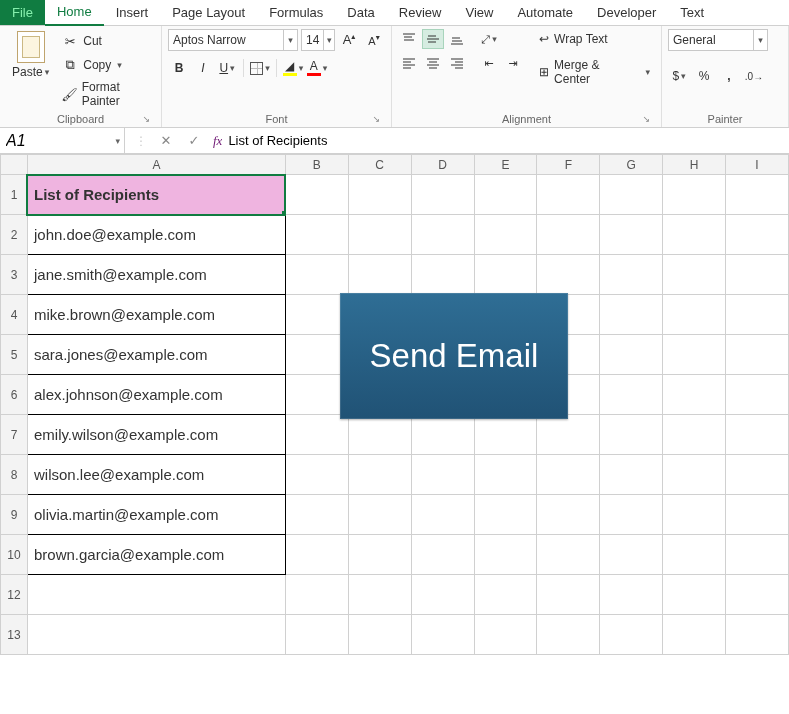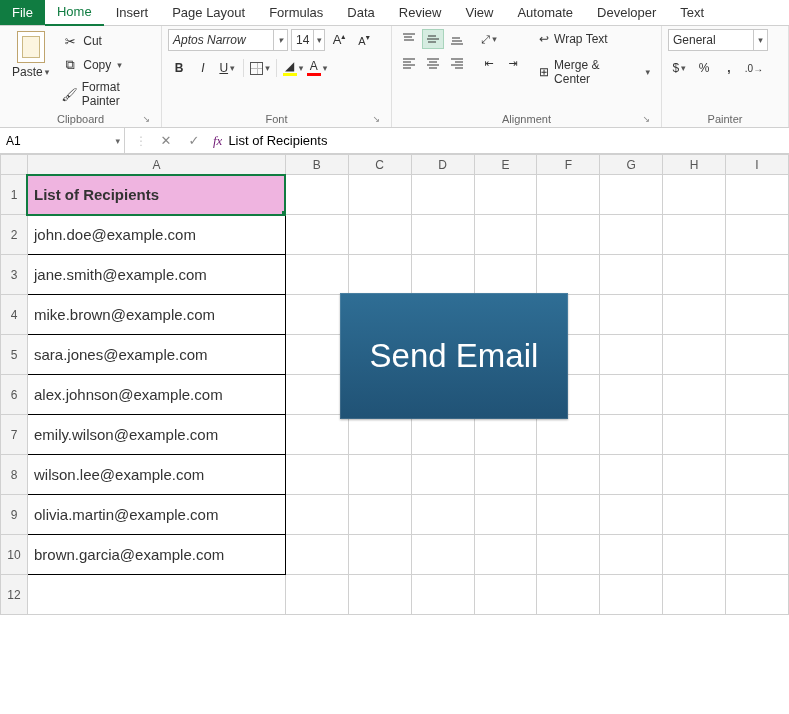--- a/index.html
+++ b/index.html
@@ -32,7 +32,7 @@
   }
   .tab.file {
     background: #107c41;
-    color: #ffffff;
+    color: #86efac;
   }
   .tab.active {
     color: #107c41;

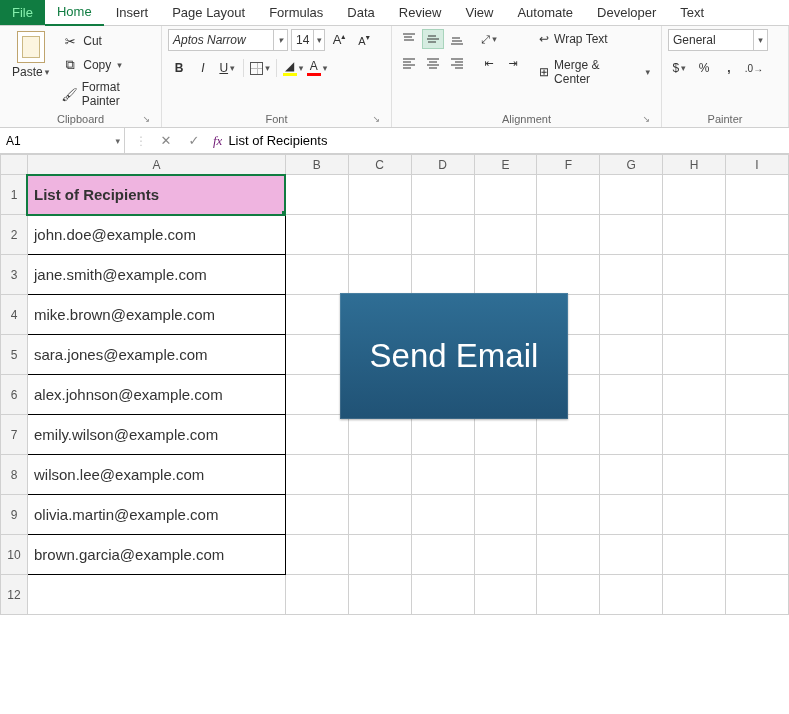--- a/index.html
+++ b/index.html
@@ -95,7 +95,7 @@
   }
   .combo span.txt{padding:0 4px;white-space:nowrap}
   .combo .arrow{border-left:1px solid #c8c8c8;width:14px;text-align:center;font-size:9px;color:#555;height:100%;display:flex;align-items:center;justify-content:center;}
-  .font-name{width:120px;font-style:italic;}
+  .font-name{width:130px;}
   .font-size{width:34px;}
   .font-bot{display:flex;align-items:center;gap:2px;}
   .tiny{width:22px;height:22px;display:flex;align-items:center;justify-content:center;border:1px solid transparent;}

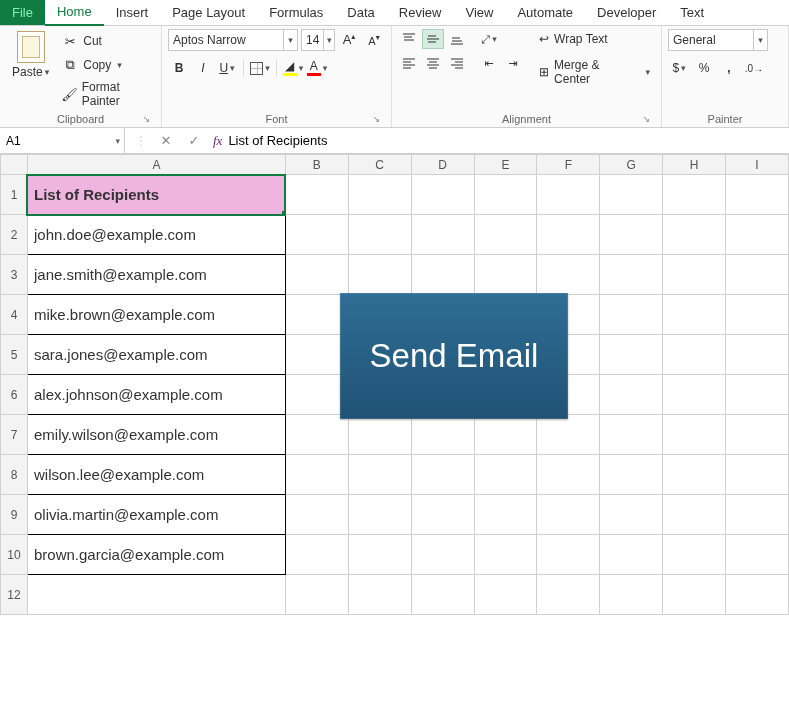--- a/index.html
+++ b/index.html
@@ -109,7 +109,7 @@
   .wrap-merge{display:flex;flex-direction:column;gap:6px;padding-left:10px;}
   .wm-btn{display:flex;align-items:center;gap:5px;font-size:12px;padding:2px 4px;border:1px solid transparent;}
   
-  .num-col{display:flex;flex-direction:column;gap:6px;}
+  .num-col{display:flex;flex-direction:column;gap:14px;}
   .num-row{display:flex;gap:3px;}
   
   .formula-bar{display:flex;align-items:center;height:26px;border-bottom:1px solid #d0d0d0;background:#fff;}

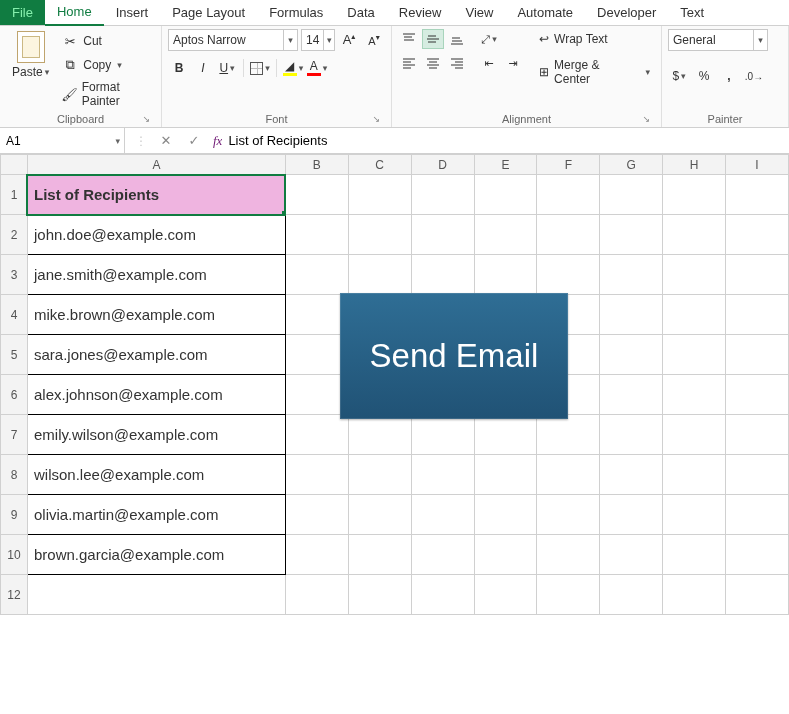--- a/index.html
+++ b/index.html
@@ -114,7 +114,7 @@
   
   .formula-bar{display:flex;align-items:center;height:26px;border-bottom:1px solid #d0d0d0;background:#fff;}
   .name-box{width:125px;display:flex;align-items:center;border-right:1px solid #d0d0d0;height:100%;}
-  .name-box input{border:none;outline:none;width:100%;padding:0 6px;font-size:12px;background:transparent;}
+  .name-box input{border:none;outline:none;width:100%;padding:0 6px;font-size:16px;background:transparent;font-style:italic;}
   .name-box .arrow{font-size:9px;color:#666;padding:0 4px;}
   .fx-area{display:flex;align-items:center;gap:10px;padding-left:10px;}
   .fx-btn{color:#888;font-size:13px;width:18px;text-align:center;}

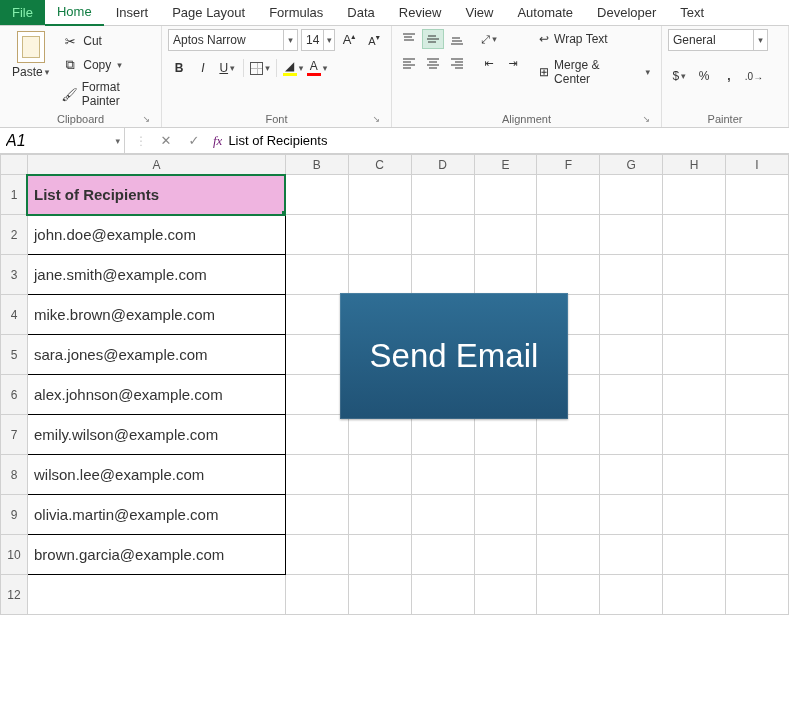--- a/index.html
+++ b/index.html
@@ -558,6 +558,18 @@
           <td class="cell"></td>
           <td class="cell"></td>
         </tr>
+        <tr class="r13">
+          <th class="rowhead">13</th>
+          <td class="cell"></td>
+          <td class="cell"></td>
+          <td class="cell"></td>
+          <td class="cell"></td>
+          <td class="cell"></td>
+          <td class="cell"></td>
+          <td class="cell"></td>
+          <td class="cell"></td>
+          <td class="cell"></td>
+        </tr>
       </tbody>
   </table>
 

